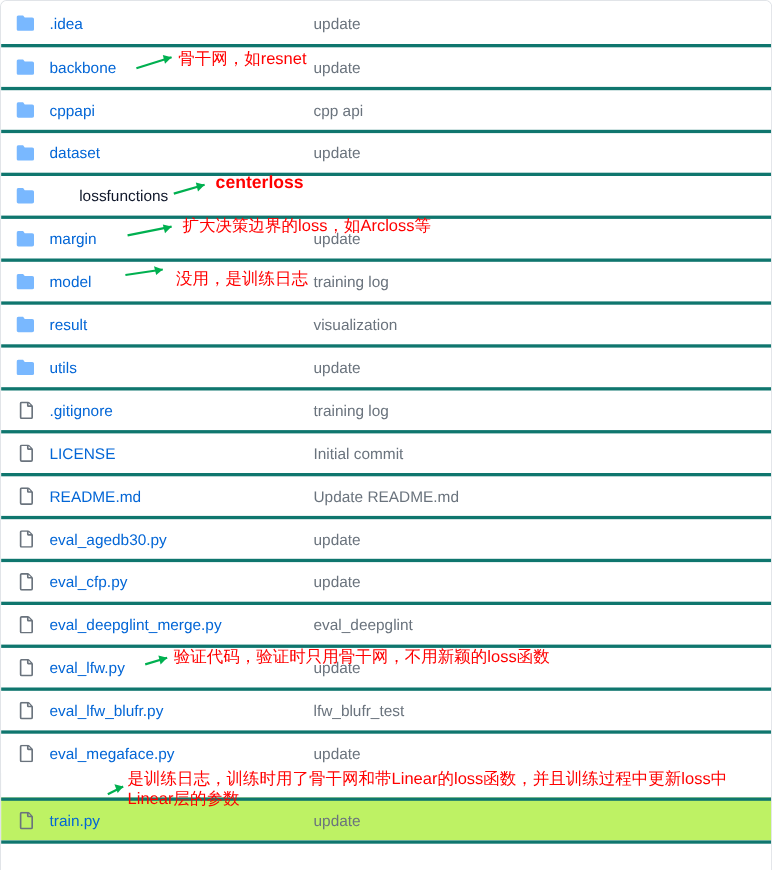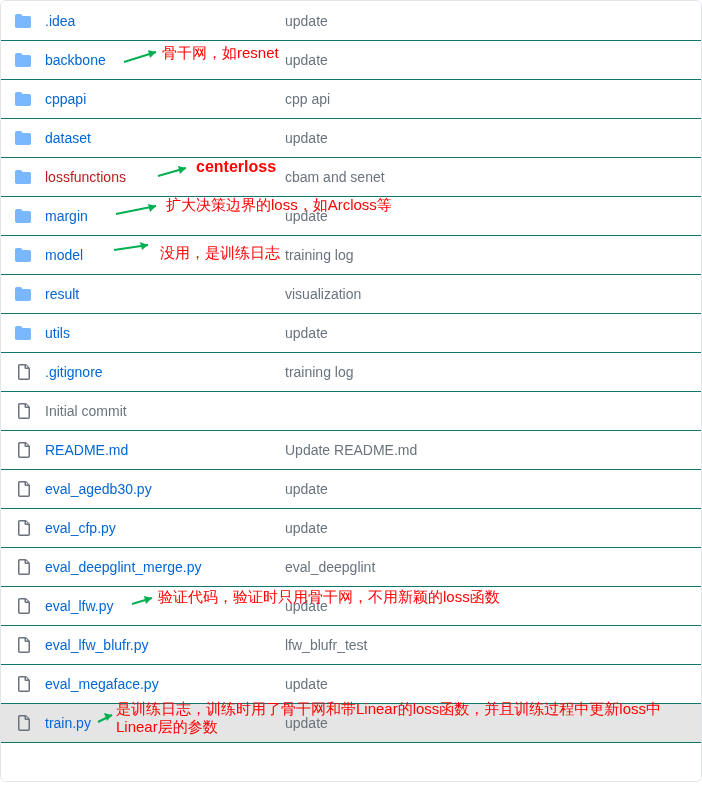--- a/index.html
+++ b/index.html
@@ -21,7 +21,7 @@
     grid-template-columns: 44px 240px 1fr;
     align-items: center;
     height: 39px;
-    border-top: 1px solid #0f766e;
+    border-top: 3px solid #0f766e;
     background: #fff;
     position: relative;
   }

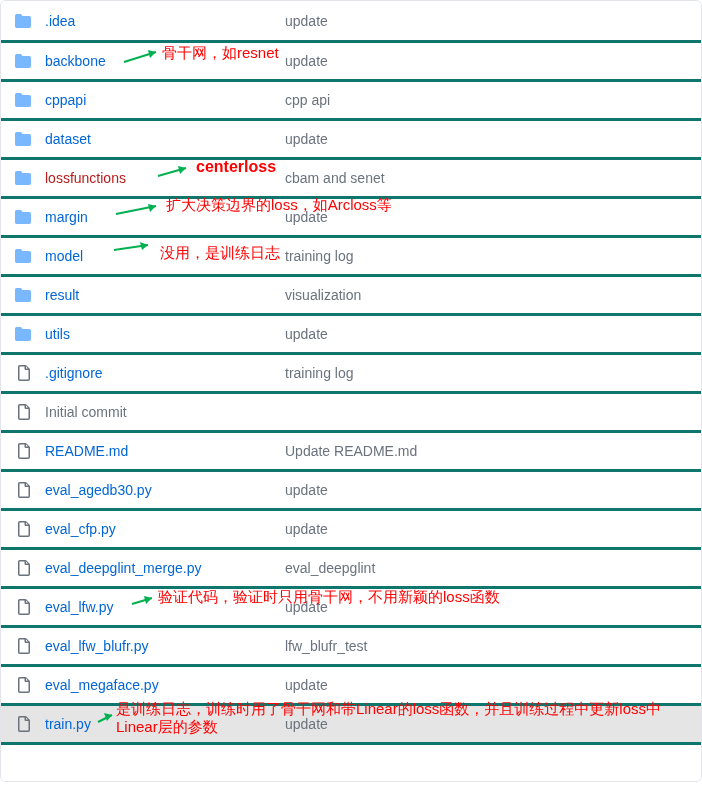--- a/index.html
+++ b/index.html
@@ -107,7 +107,7 @@
           <path d="M1.75 1A1.75 1.75 0 000 2.75v10.5C0 14.216.784 15 1.75 15h12.5A1.75 1.75 0 0016 13.25v-8.5A1.75 1.75 0 0014.25 3H7.5L6 1H1.75z"></path>
         </svg>
       </div>
-      <div class="name-cell"><a style="color: #b91c1c;">lossfunctions</a></div>
+      <div class="name-cell"><a style="color: #0f172a; margin-left: 27px;">lossfunctions</a></div>
       <div class="commit-cell">cbam and senet</div>
     </div>
     <div class="row">

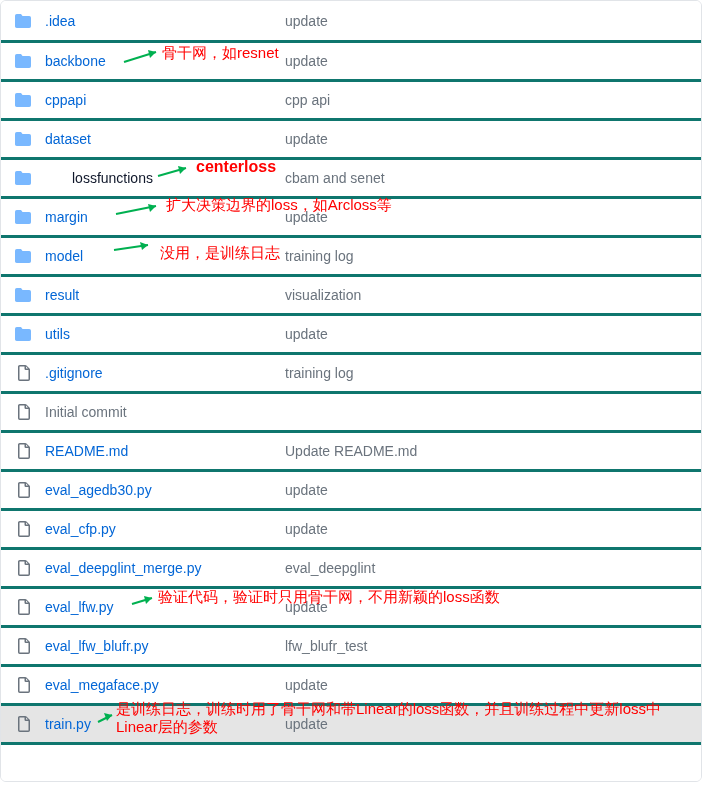--- a/index.html
+++ b/index.html
@@ -108,7 +108,6 @@
         </svg>
       </div>
       <div class="name-cell"><a style="color: #0f172a; margin-left: 27px;">lossfunctions</a></div>
-      <div class="commit-cell">cbam and senet</div>
     </div>
     <div class="row">
       <div class="icon-cell">

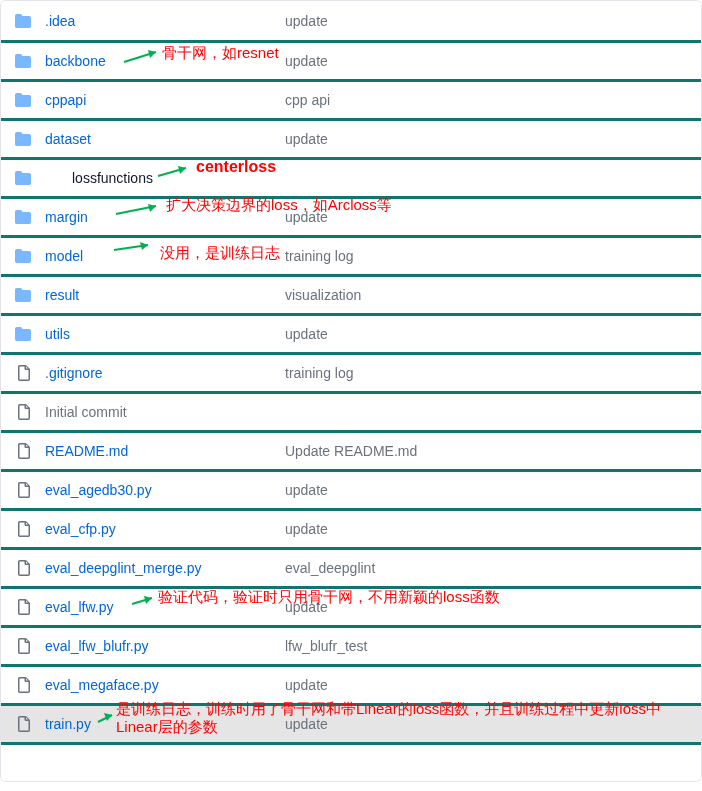--- a/index.html
+++ b/index.html
@@ -160,6 +160,7 @@
           <path fill-rule="evenodd" d="M3 1.75C3 .784 3.784 0 4.75 0h5.5c.464 0 .91.184 1.24.513l3 3c.329.328.51.773.51 1.237v9.5A1.75 1.75 0 0113.25 16H4.75A1.75 1.75 0 013 14.25V1.75zM4.75 1.5a.25.25 0 00-.25.25v12.5c0 .138.112.25.25.25h8.5a.25.25 0 00.25-.25V5h-2.75A1.25 1.25 0 019.5 3.75V1.5H4.75zM11 1.56V3.5h1.94L11 1.56z"></path>
         </svg>
       </div>
+      <div class="name-cell"><a style="color: rgb(3, 102, 214);">LICENSE</a></div>
       <div class="commit-cell">Initial commit</div>
     </div>
     <div class="row">

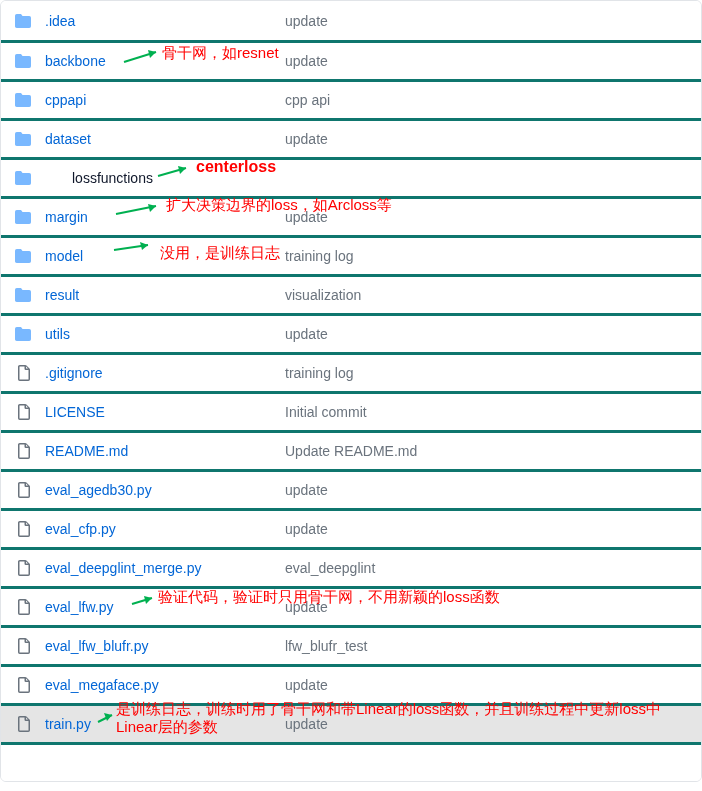--- a/index.html
+++ b/index.html
@@ -26,7 +26,7 @@
     position: relative;
   }
   .row:first-child { border-top: none; }
-  .row.hover { background: #e5e5e5; }
+  .row.hover { background: #bef264; margin-top: 22px; }
   .icon-cell {
     display: flex;
     align-items: center;

